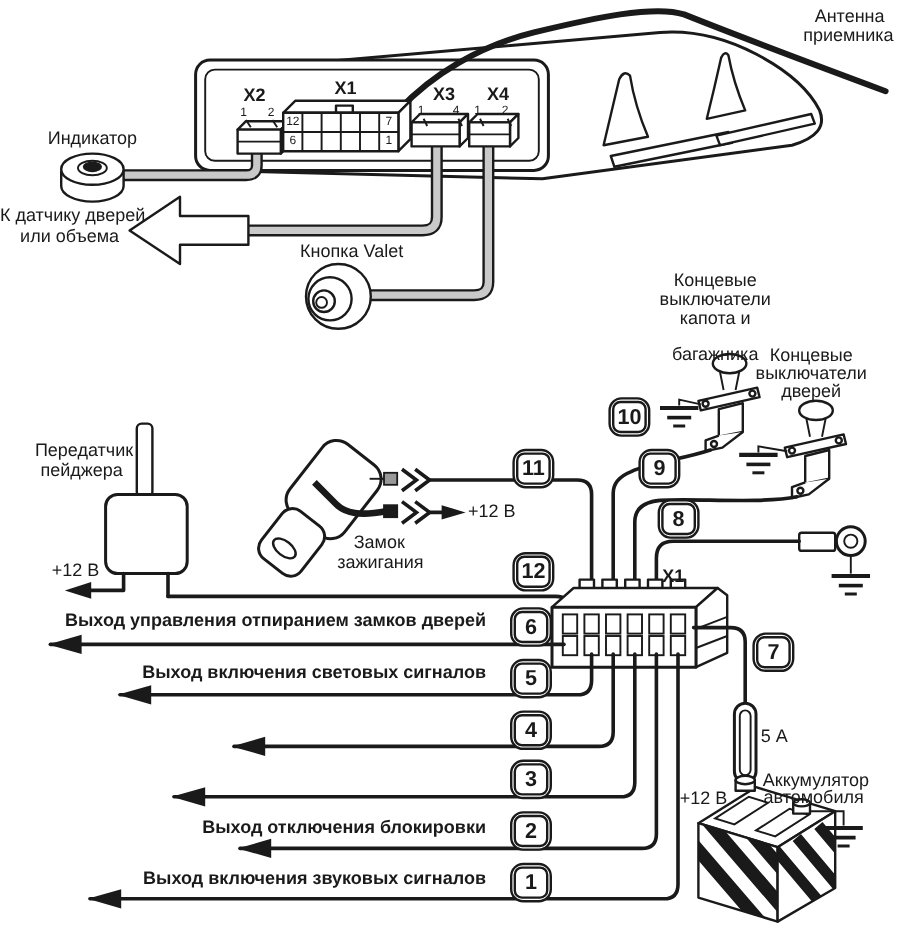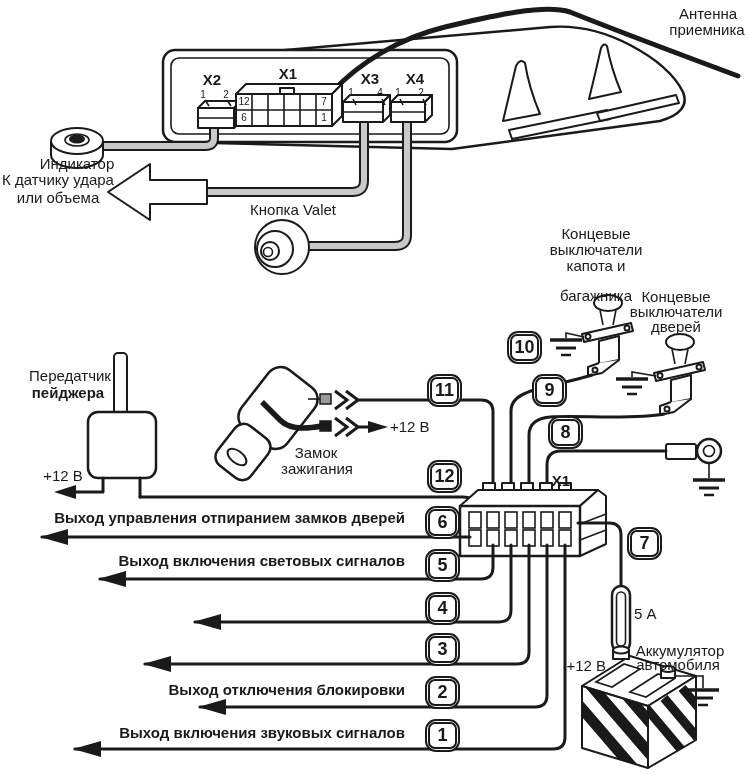--- a/index.html
+++ b/index.html
@@ -243,7 +243,7 @@
 
 <div class="lbl" style="left:658px;top:6px;width:100px;">Антенна</div>
 <div class="lbl" style="left:657px;top:22px;width:100px;">приемника</div>
-<div class="lbl" style="left:17px;top:108px;width:120px;margin-top:48px;">Индикатор</div>
+<div class="lbl" style="left:17px;top:108px;width:120px;">Индикатор</div>
 <div class="lbl" style="left:0px;top:172px;width:116px;">К датчику удара</div>
 <div class="lbl" style="left:0px;top:190px;width:116px;">или объема</div>
 <div class="lbl" style="left:233px;top:202px;width:120px;">Кнопка Valet</div>

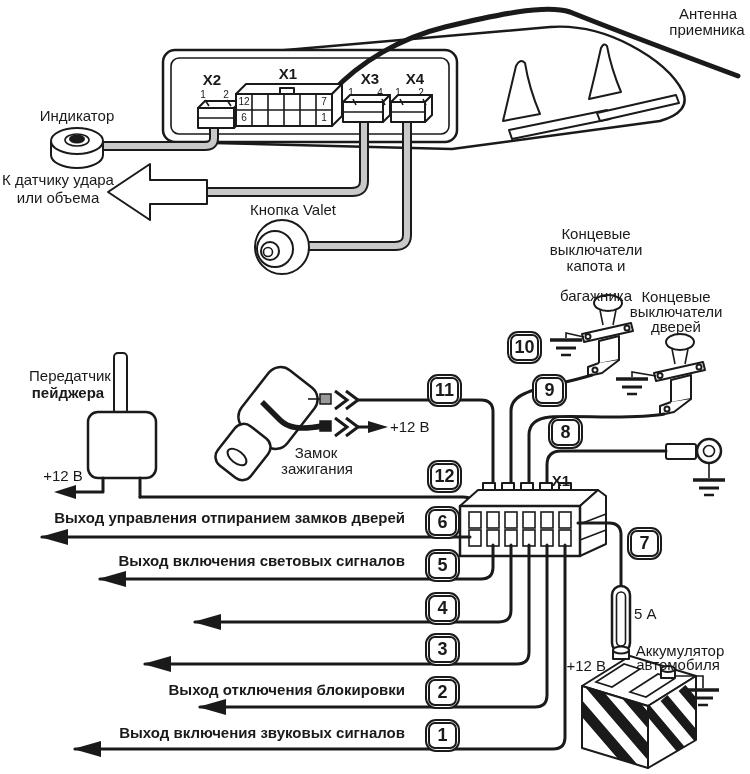--- a/index.html
+++ b/index.html
@@ -244,7 +244,7 @@
 <div class="lbl" style="left:658px;top:6px;width:100px;">Антенна</div>
 <div class="lbl" style="left:657px;top:22px;width:100px;">приемника</div>
 <div class="lbl" style="left:17px;top:108px;width:120px;">Индикатор</div>
-<div class="lbl" style="left:0px;top:172px;width:116px;">К датчику удара</div>
+<div class="lbl" style="left:0px;top:172px;width:116px;">К датчику дверей</div>
 <div class="lbl" style="left:0px;top:190px;width:116px;">или объема</div>
 <div class="lbl" style="left:233px;top:202px;width:120px;">Кнопка Valet</div>
 <div class="lbl" style="left:10px;top:368px;width:120px;">Передатчик</div>

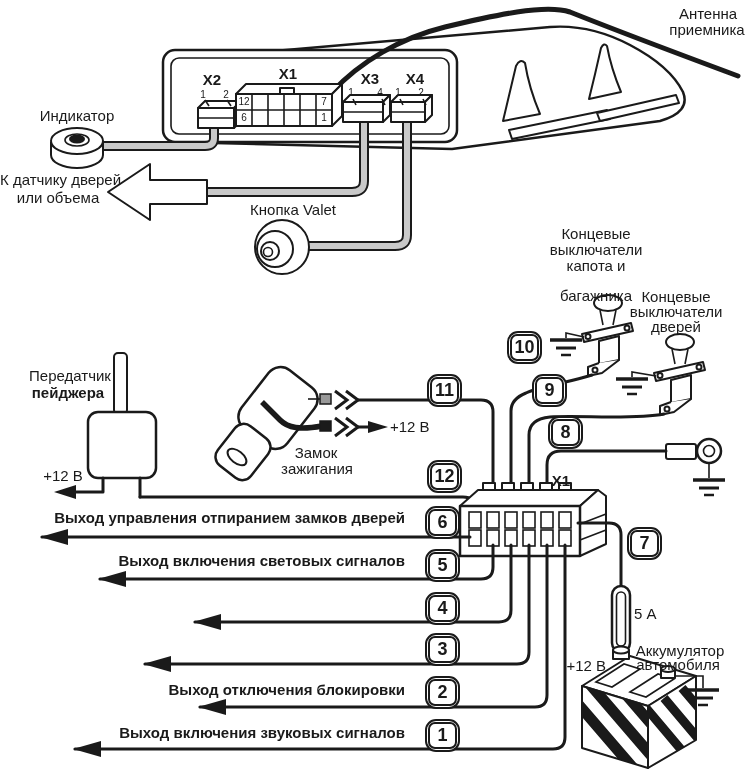--- a/index.html
+++ b/index.html
@@ -248,7 +248,7 @@
 <div class="lbl" style="left:0px;top:190px;width:116px;">или объема</div>
 <div class="lbl" style="left:233px;top:202px;width:120px;">Кнопка Valet</div>
 <div class="lbl" style="left:10px;top:368px;width:120px;">Передатчик</div>
-<div class="lbl" style="left:8px;top:385px;width:120px;font-weight:bold;">пейджера</div>
+<div class="lbl" style="left:8px;top:385px;width:120px;">пейджера</div>
 <div class="lbl" style="left:23px;top:468px;width:80px;">+12 В</div>
 <div class="lbl" style="left:256px;top:445px;width:120px;">Замок</div>
 <div class="lbl" style="left:257px;top:461px;width:120px;">зажигания</div>

